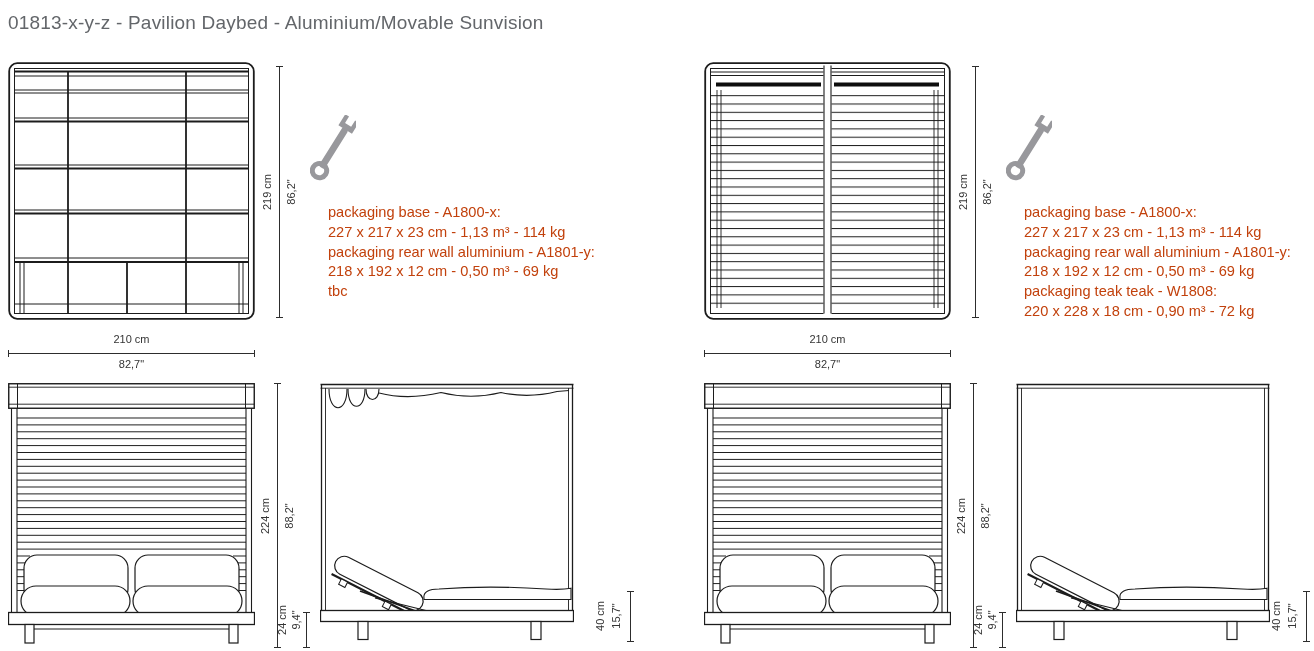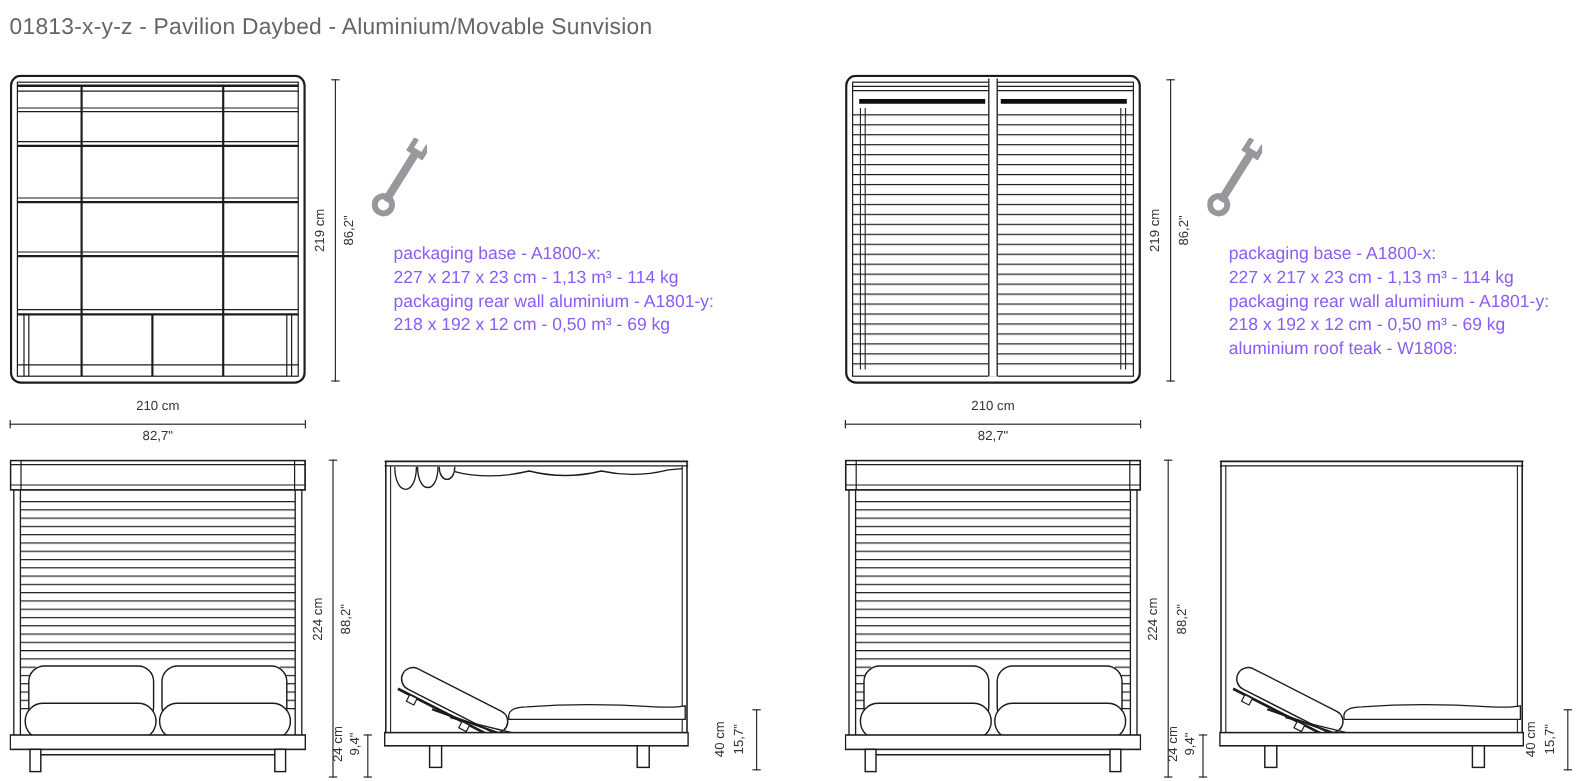--- a/index.html
+++ b/index.html
@@ -11,7 +11,7 @@
     color:#63666a;white-space:nowrap;font-weight:400}
   .drawing{position:absolute;display:block}
   .pack{position:absolute;left:328px;top:203px;font-size:14.6px;line-height:19.8px;
-    color:#8b5cf6;white-space:nowrap}
+    color:#c2410c;white-space:nowrap}
   .wrench{position:absolute;left:310px;top:114px;width:46px;height:68px}
   
   .vdim,.hdim,.sdim{position:absolute}

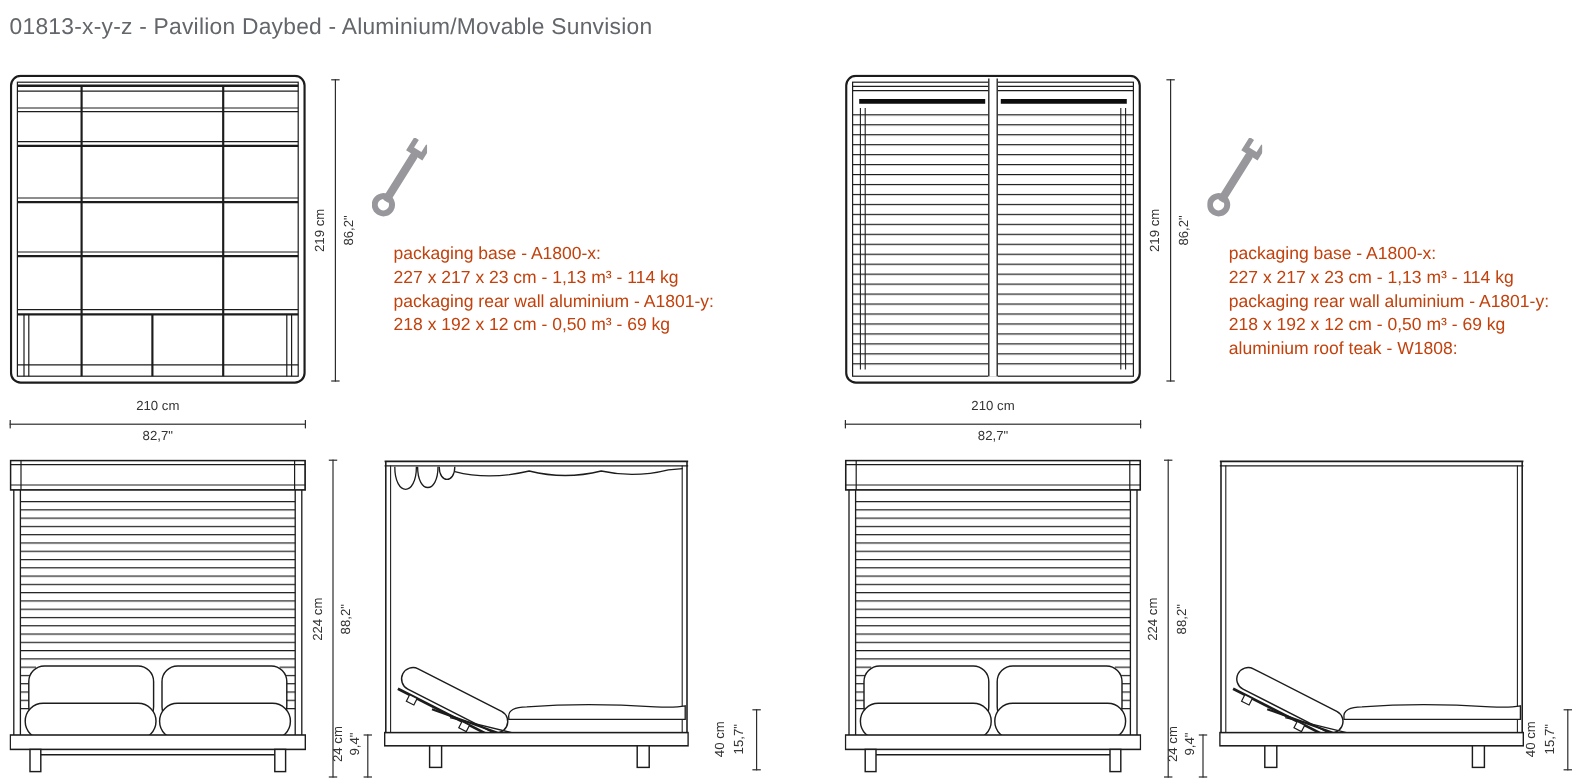--- a/index.html
+++ b/index.html
@@ -188,6 +188,7 @@
       <div>227 x 217 x 23 cm - 1,13 m³ - 114 kg</div>
       <div>packaging rear wall aluminium - A1801-y:</div>
       <div>218 x 192 x 12 cm - 0,50 m³ - 69 kg</div>
+      <div>tbc</div>
     </div>
 
     <div class="hdim" style="left:8px;top:332px;width:247px;height:40px">

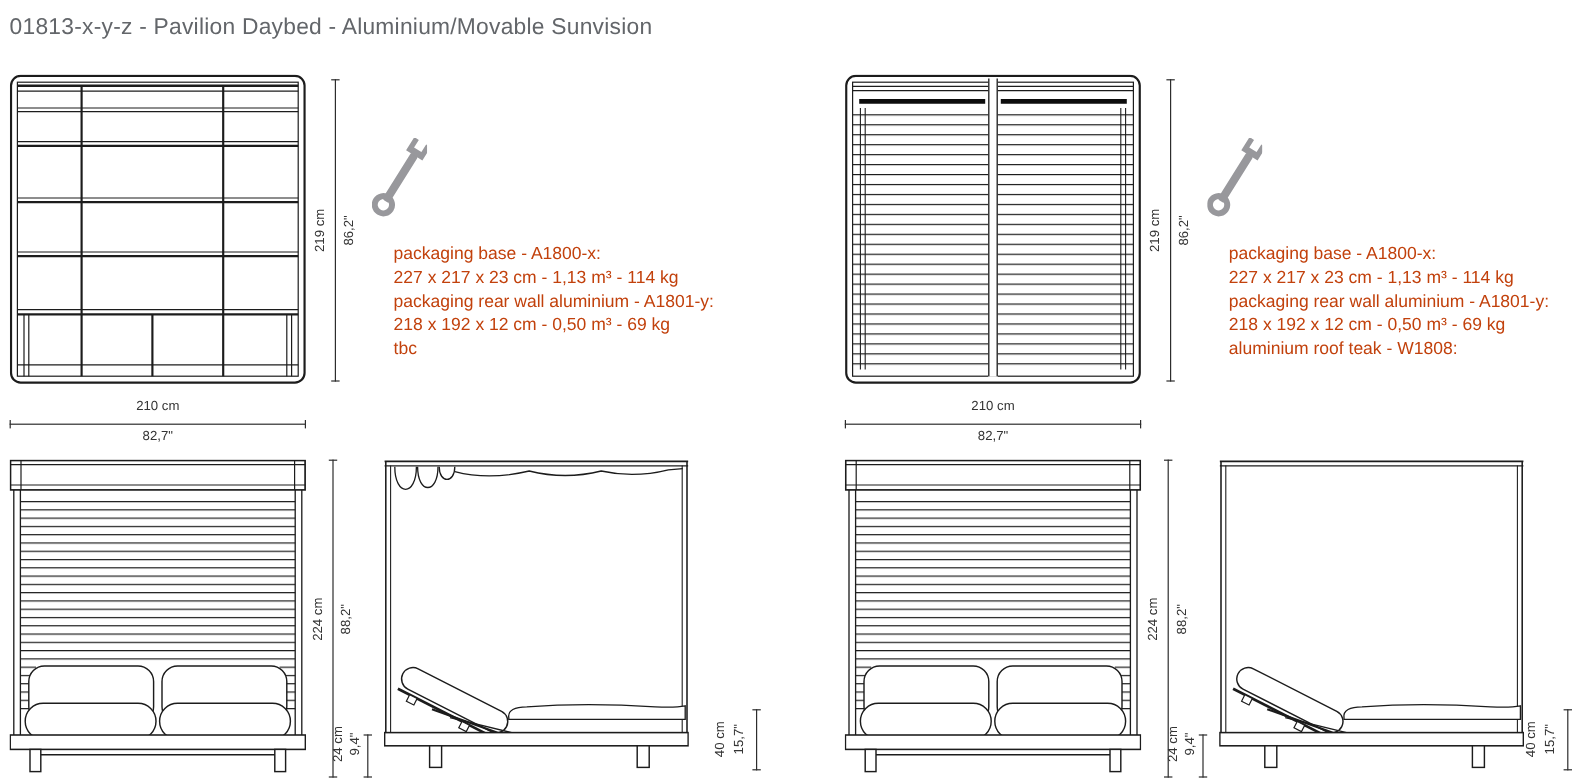--- a/index.html
+++ b/index.html
@@ -246,7 +246,7 @@
       <div>227 x 217 x 23 cm - 1,13 m³ - 114 kg</div>
       <div>packaging rear wall aluminium - A1801-y:</div>
       <div>218 x 192 x 12 cm - 0,50 m³ - 69 kg</div>
-      <div>aluminium roof teak - W1808:</div>
+      <div>packaging teak teak - W1808:</div>
     </div>
 
     <div class="hdim" style="left:8px;top:332px;width:247px;height:40px">

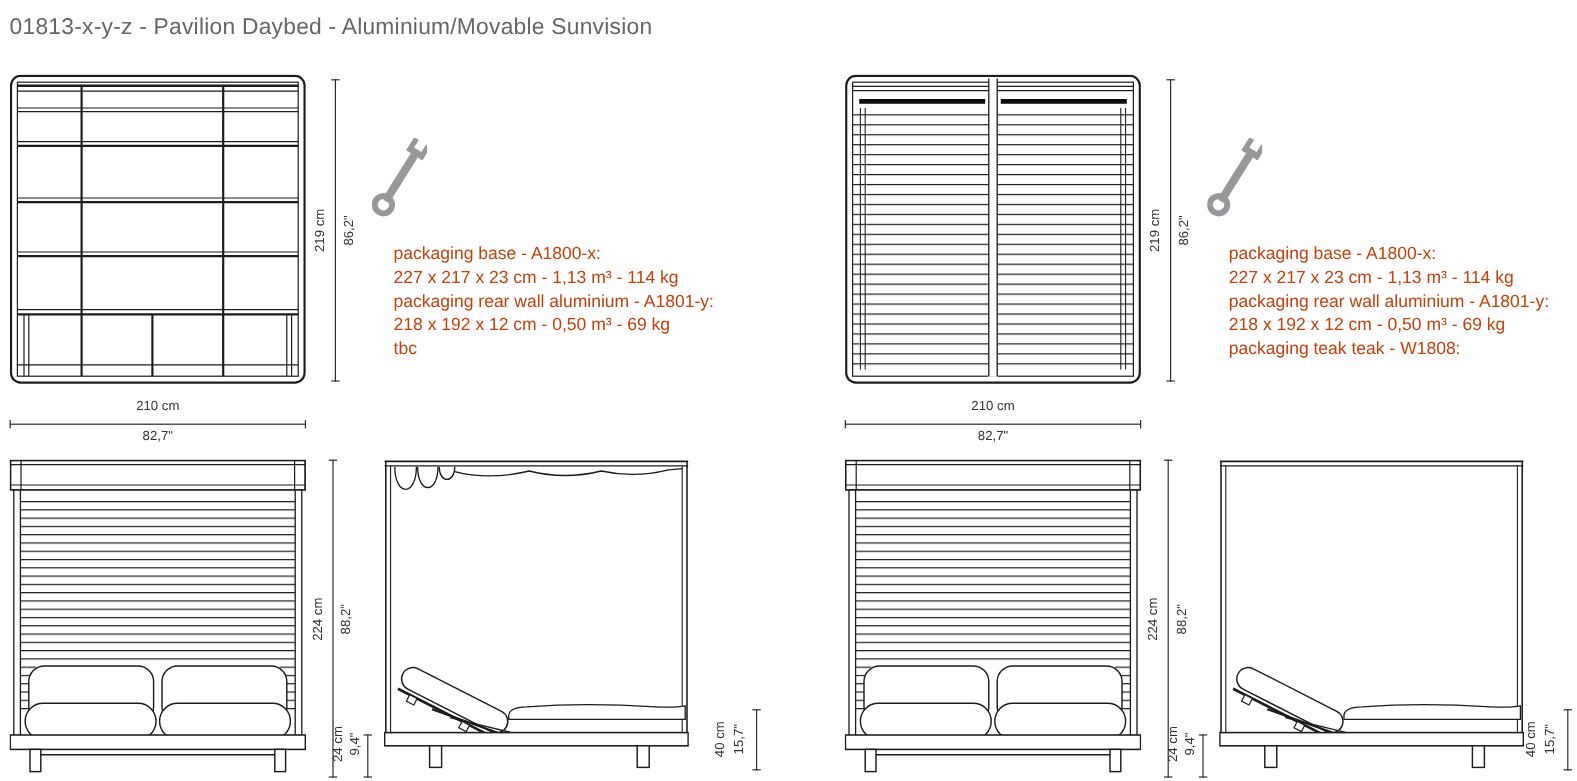--- a/index.html
+++ b/index.html
@@ -247,6 +247,7 @@
       <div>packaging rear wall aluminium - A1801-y:</div>
       <div>218 x 192 x 12 cm - 0,50 m³ - 69 kg</div>
       <div>packaging teak teak - W1808:</div>
+      <div>220 x 228 x 18 cm - 0,90 m³ - 72 kg</div>
     </div>
 
     <div class="hdim" style="left:8px;top:332px;width:247px;height:40px">

